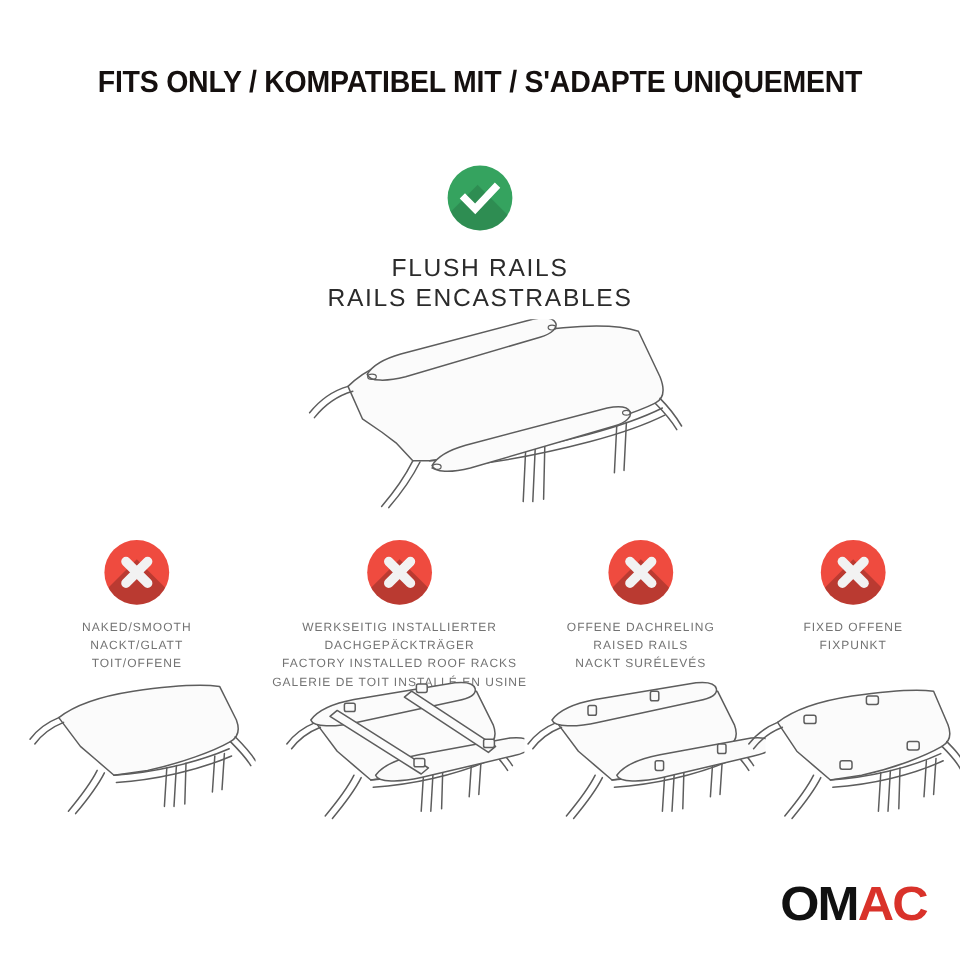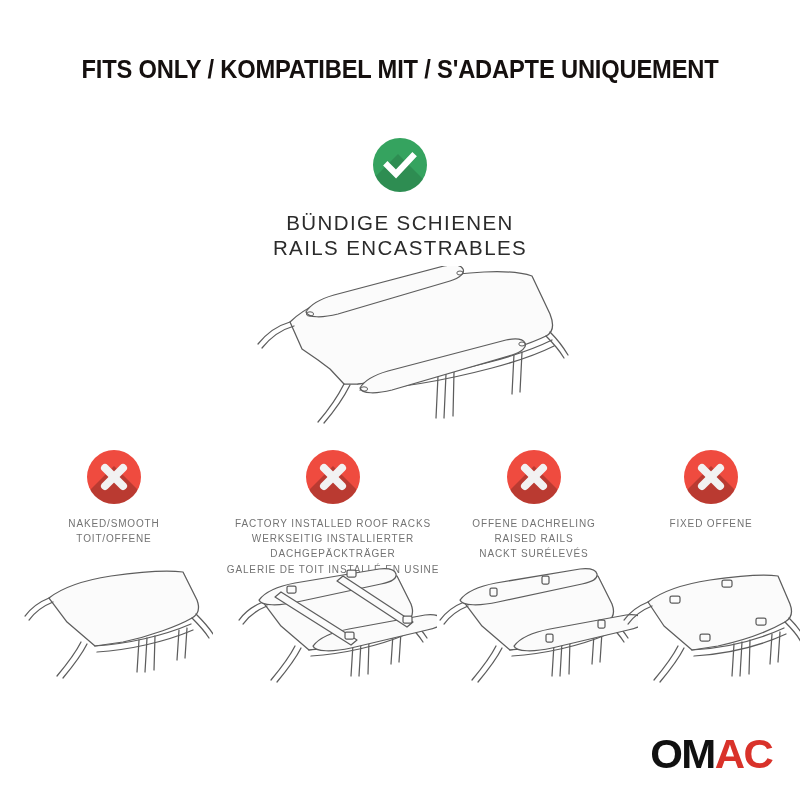--- a/index.html
+++ b/index.html
@@ -183,6 +183,7 @@
   </span>
 
   <div class="primary-label">
+    <div>FLUSH RAILS</div>
     <div>BÜNDIGE SCHIENEN</div>
     <div>RAILS ENCASTRABLES</div>
   </div>

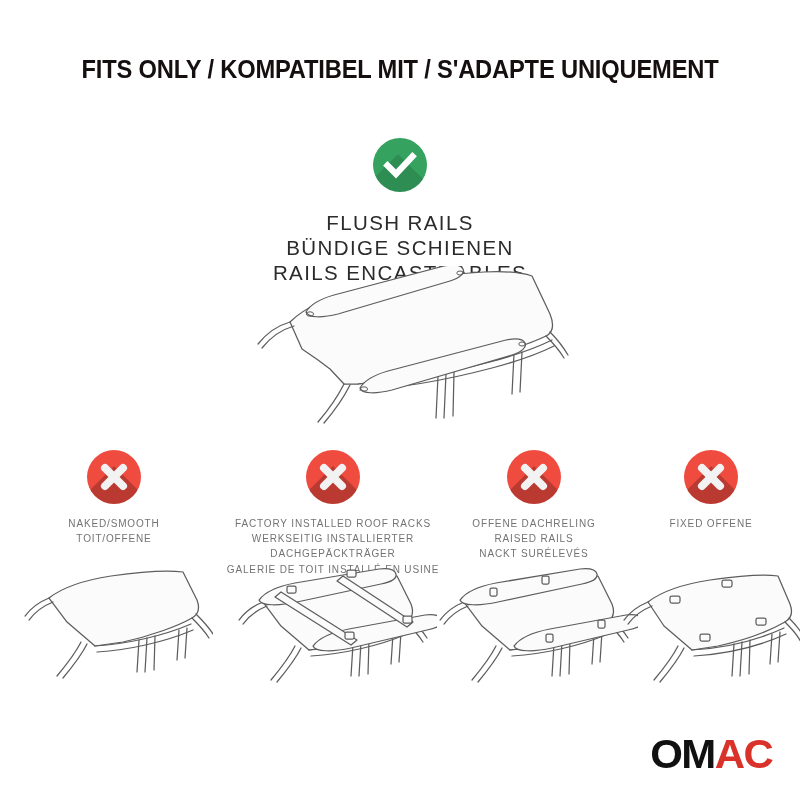--- a/index.html
+++ b/index.html
@@ -184,7 +184,6 @@
 
   <div class="primary-label">
     <div>FLUSH RAILS</div>
-    <div>BÜNDIGE SCHIENEN</div>
     <div>RAILS ENCASTRABLES</div>
   </div>
 </div>

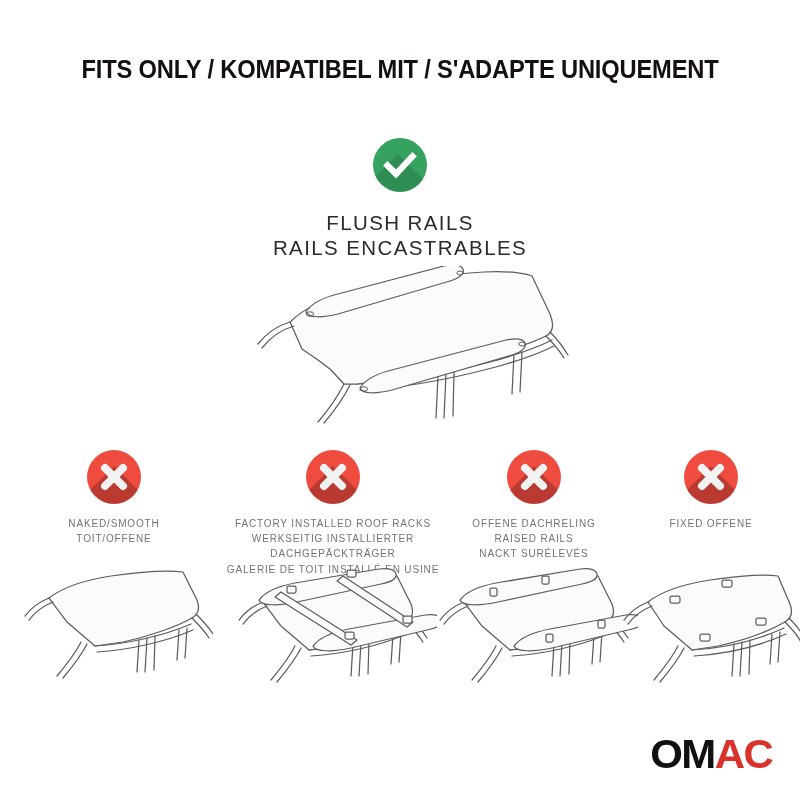--- a/index.html
+++ b/index.html
@@ -246,6 +246,7 @@
     </div>
     <div class="opt-label">
       <div>NAKED/SMOOTH</div>
+      <div>NACKT/GLATT</div>
       <div>TOIT/OFFENE</div>
     </div>
     <div class="opt-art">

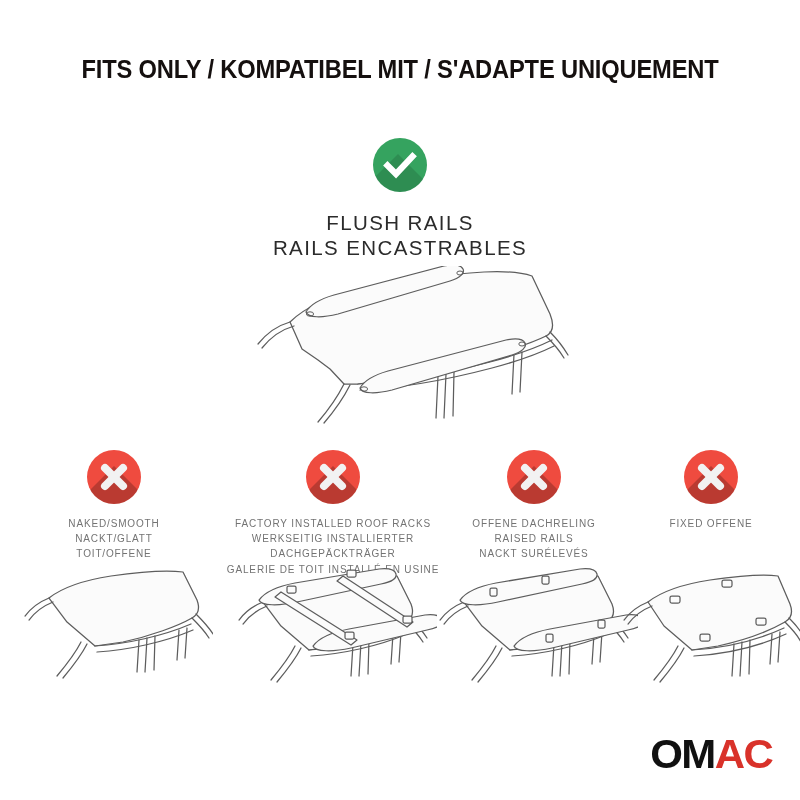--- a/index.html
+++ b/index.html
@@ -387,6 +387,7 @@
     </div>
     <div class="opt-label">
       <div>FIXED OFFENE</div>
+      <div>FIXPUNKT</div>
     </div>
     <div class="opt-art">
       <svg viewBox="0 0 186 142" width="186" height="142">

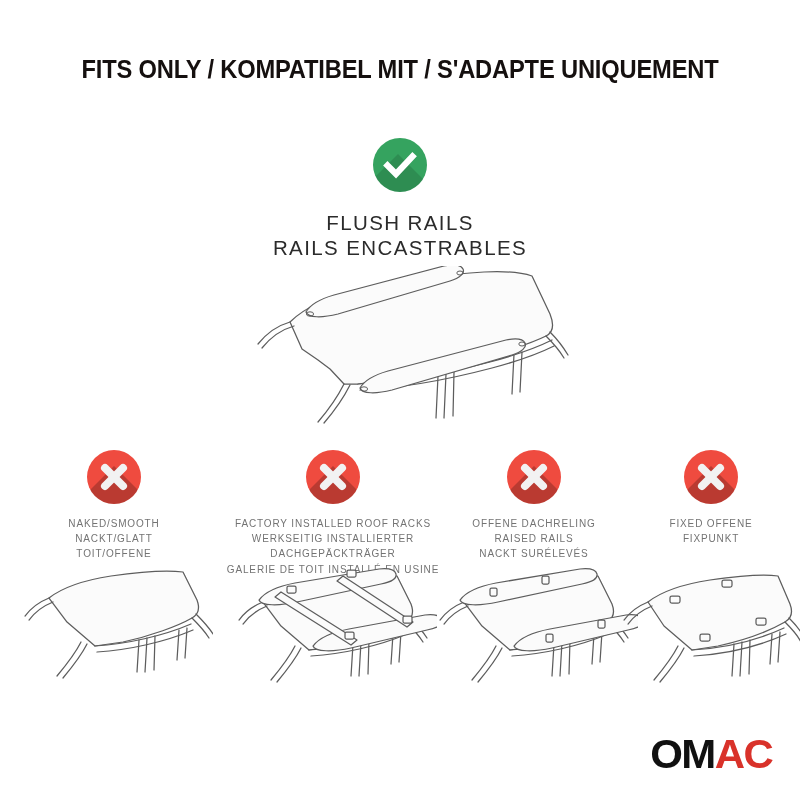--- a/index.html
+++ b/index.html
@@ -284,8 +284,8 @@
       </span>
     </div>
     <div class="opt-label">
+      <div>WERKSEITIG INSTALLIERTER DACHGEPÄCKTRÄGER</div>
       <div>FACTORY INSTALLED ROOF RACKS</div>
-      <div>WERKSEITIG INSTALLIERTER DACHGEPÄCKTRÄGER</div>
       <div>GALERIE DE TOIT INSTALLÉ EN USINE</div>
     </div>
     <div class="opt-art">

